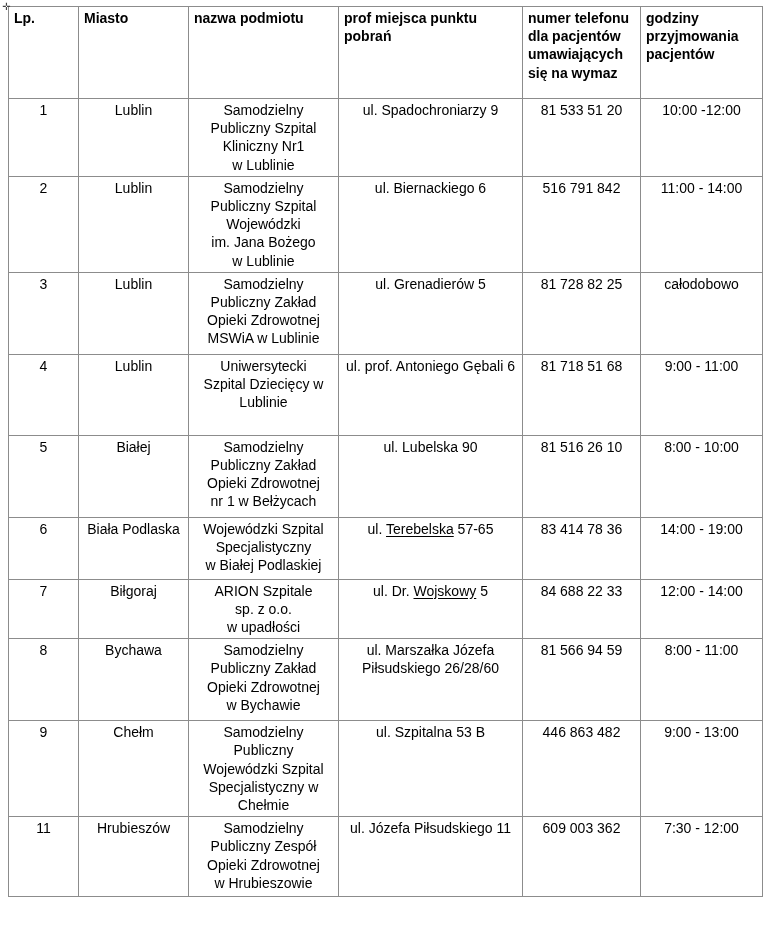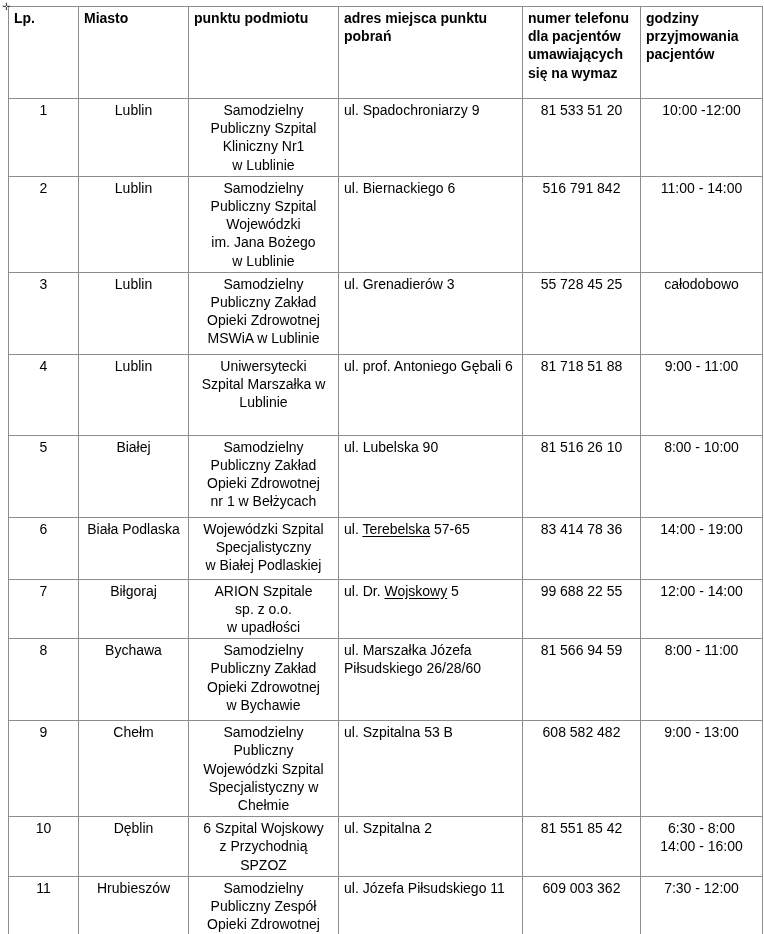--- a/index.html
+++ b/index.html
@@ -82,7 +82,7 @@
     <tr style="height:92px;">
       <th>Lp.</th>
       <th>Miasto</th>
-      <th>punktu podmiotu</th>
+      <th>nazwa podmiotu</th>
       <th>adres miejsca punktu
 pobrań</th>
       <th>numer telefonu

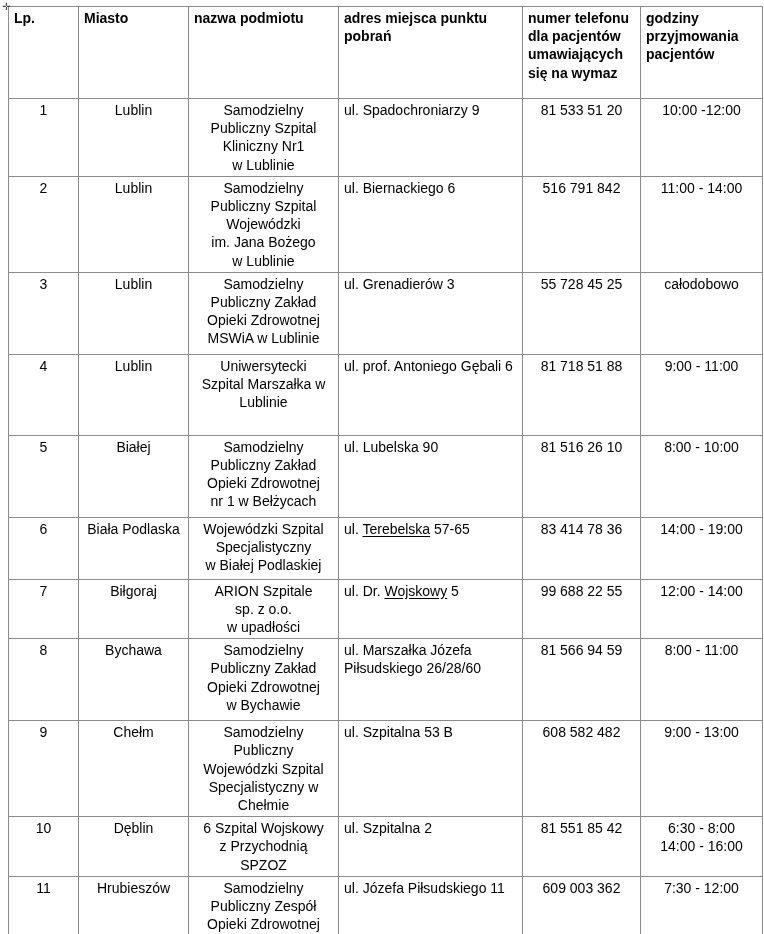--- a/index.html
+++ b/index.html
@@ -83,7 +83,7 @@
       <th>Lp.</th>
       <th>Miasto</th>
       <th>nazwa podmiotu</th>
-      <th>adres miejsca punktu
+      <th>prof miejsca punktu
 pobrań</th>
       <th>numer telefonu
 dla pacjentów

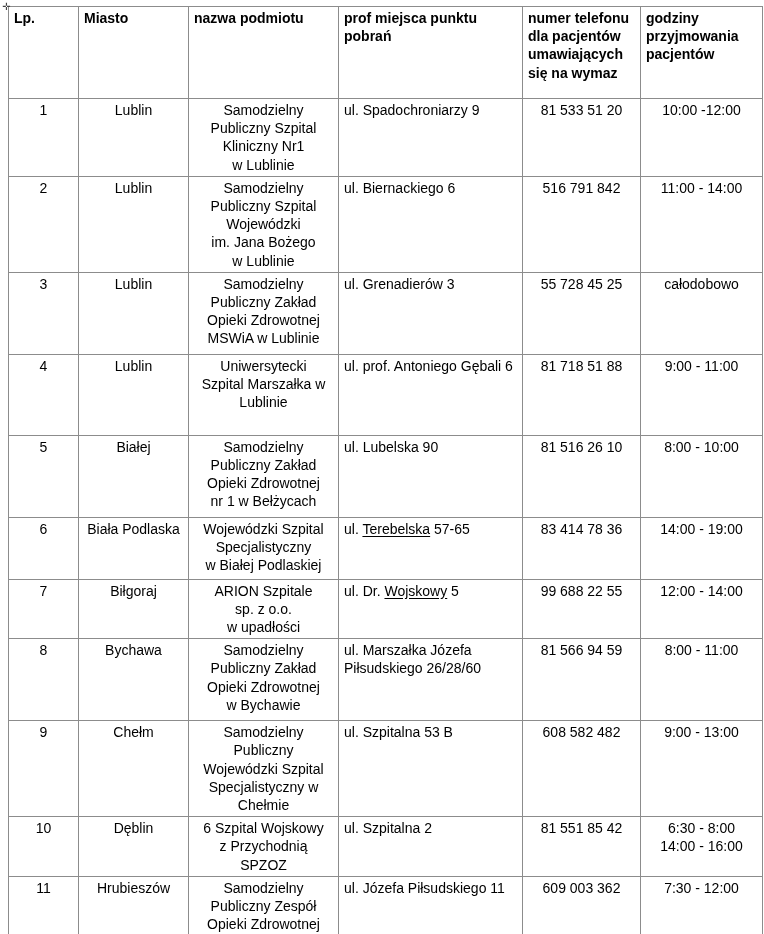--- a/index.html
+++ b/index.html
@@ -48,7 +48,7 @@
     text-align: left;
   }
   td.center { text-align: center; }
-  td.left { text-align: left; }
+  td.left { text-align: center; }
   .col-lp      { width: 70px;  }
   .col-miasto  { width: 110px; }
   .col-nazwa   { width: 150px; }

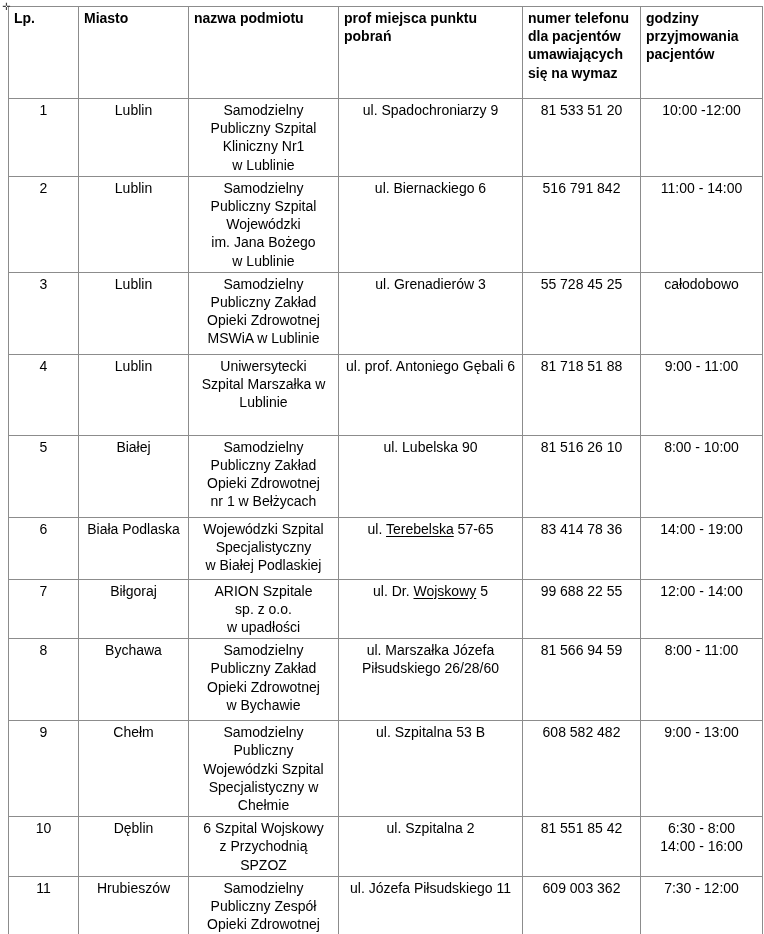--- a/index.html
+++ b/index.html
@@ -126,7 +126,7 @@
 Publiczny Zakład
 Opieki Zdrowotnej
 MSWiA w Lublinie</td>
-      <td class="left">ul. Grenadierów 3</td>
+      <td class="left">ul. Grenadierów 5</td>
       <td class="center">55 728 45 25</td>
       <td class="center">całodobowo</td>
     </tr>

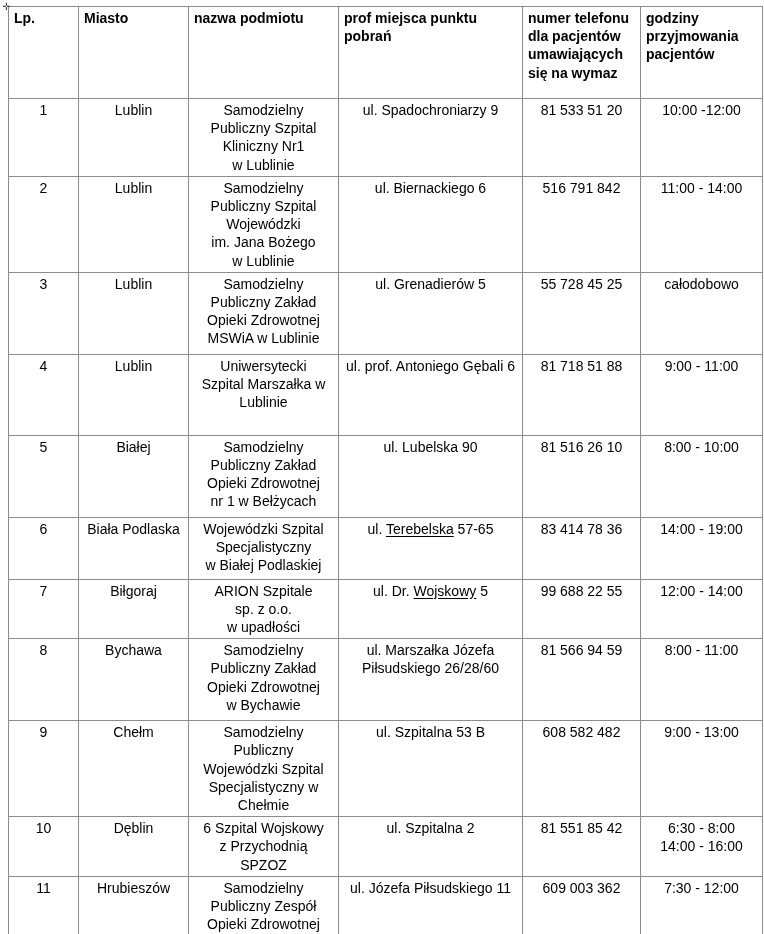--- a/index.html
+++ b/index.html
@@ -127,7 +127,7 @@
 Opieki Zdrowotnej
 MSWiA w Lublinie</td>
       <td class="left">ul. Grenadierów 5</td>
-      <td class="center">55 728 45 25</td>
+      <td class="center">81 728 82 25</td>
       <td class="center">całodobowo</td>
     </tr>
 

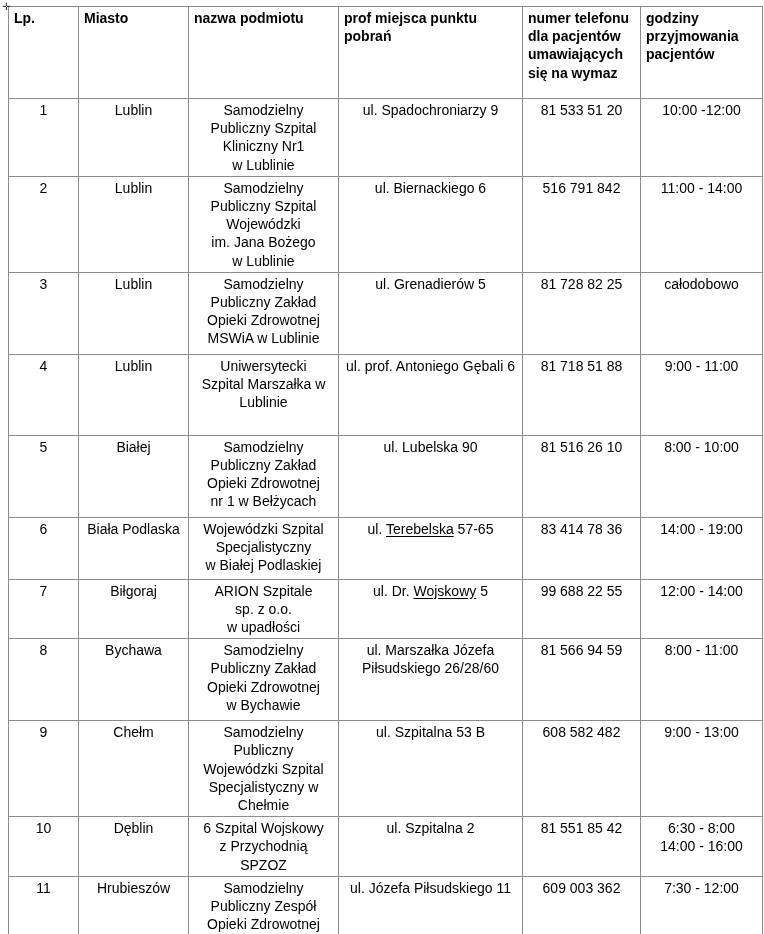--- a/index.html
+++ b/index.html
@@ -135,7 +135,7 @@
       <td class="center">4</td>
       <td class="center">Lublin</td>
       <td class="center">Uniwersytecki
-Szpital Marszałka w
+Szpital Dziecięcy w
 Lublinie</td>
       <td class="left">ul. prof. Antoniego Gębali 6</td>
       <td class="center">81 718 51 88</td>

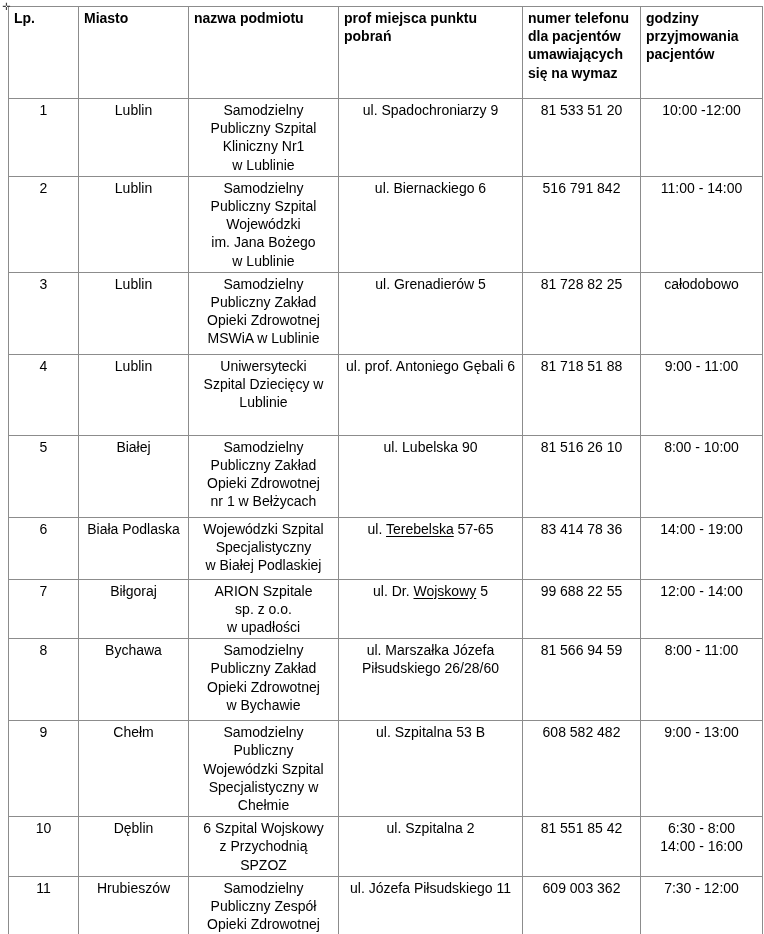--- a/index.html
+++ b/index.html
@@ -138,7 +138,7 @@
 Szpital Dziecięcy w
 Lublinie</td>
       <td class="left">ul. prof. Antoniego Gębali 6</td>
-      <td class="center">81 718 51 88</td>
+      <td class="center">81 718 51 68</td>
       <td class="center">9:00  - 11:00</td>
     </tr>
 

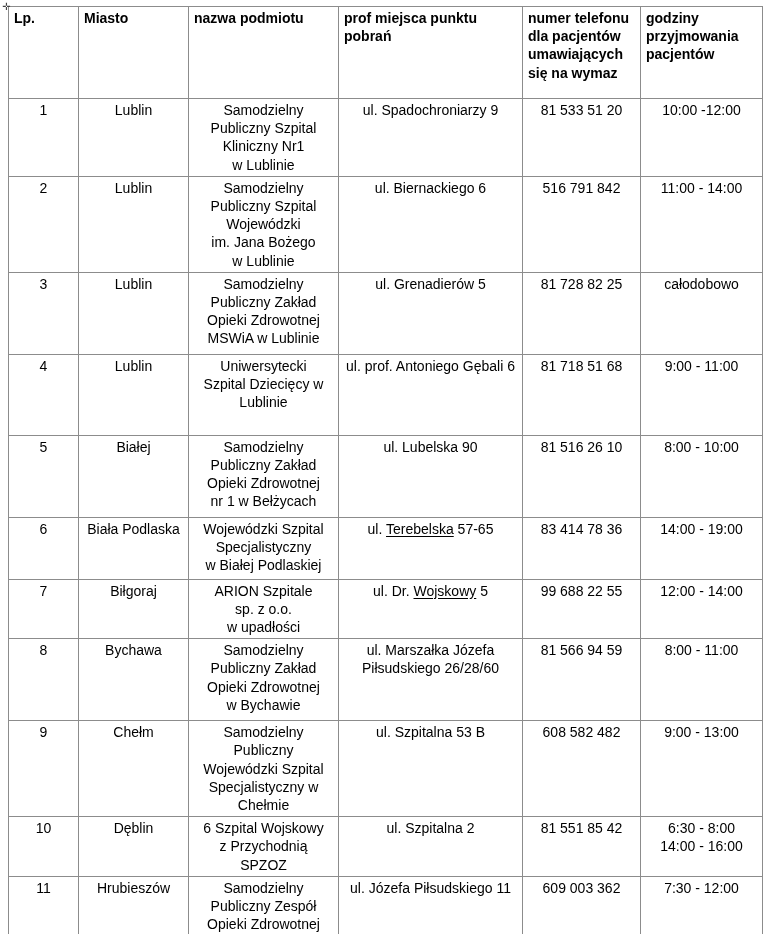--- a/index.html
+++ b/index.html
@@ -172,7 +172,7 @@
 sp. z o.o.
 w upadłości</td>
       <td class="left">ul. Dr. <span class="misspelled">Wojskowy</span> 5</td>
-      <td class="center">99 688 22 55</td>
+      <td class="center">84 688 22 33</td>
       <td class="center">12:00 - 14:00</td>
     </tr>
 

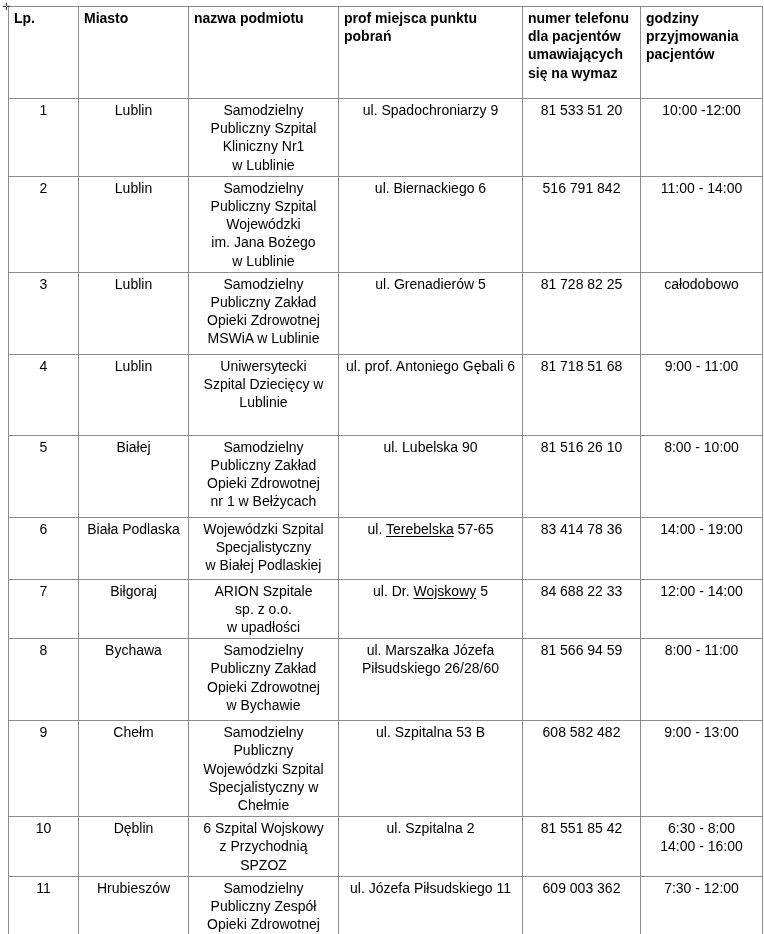--- a/index.html
+++ b/index.html
@@ -198,7 +198,7 @@
 Specjalistyczny w
 Chełmie</td>
       <td class="left">ul. Szpitalna 53 B</td>
-      <td class="center">608 582 482</td>
+      <td class="center">446 863 482</td>
       <td class="center">9:00 - 13:00</td>
     </tr>
 

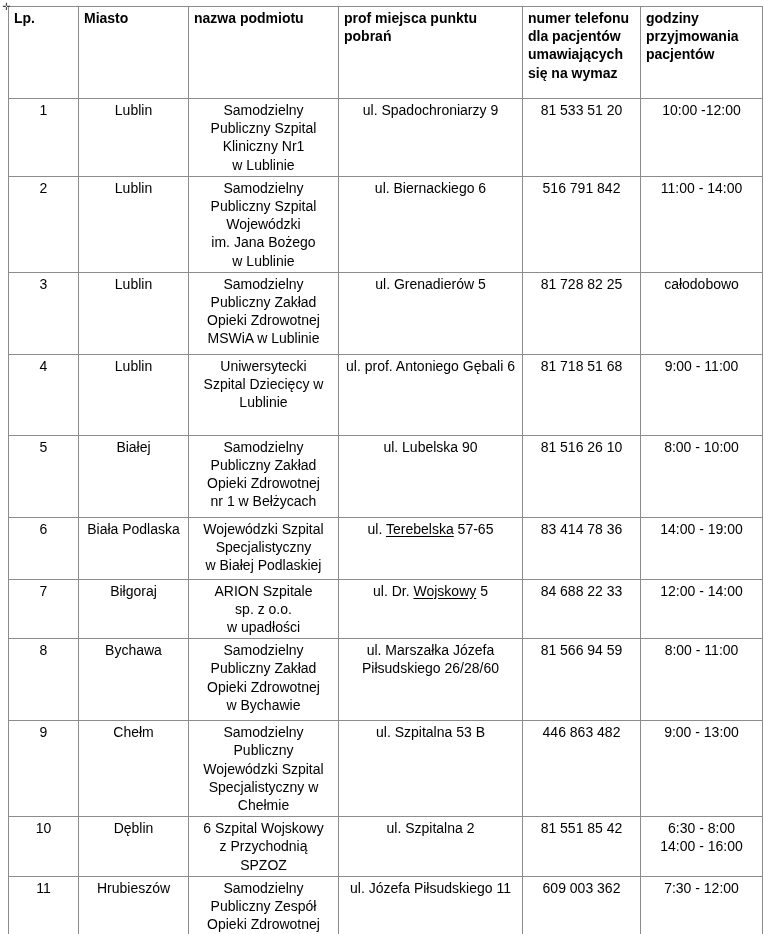--- a/index.html
+++ b/index.html
@@ -202,17 +202,6 @@
       <td class="center">9:00 - 13:00</td>
     </tr>
 
-    <tr style="height:54px;">
-      <td class="center">10</td>
-      <td class="center">Dęblin</td>
-      <td class="center">6 Szpital Wojskowy
-z Przychodnią
-SPZOZ</td>
-      <td class="left">ul. Szpitalna 2</td>
-      <td class="center">81 551 85 42</td>
-      <td class="center">6:30 - 8:00
-14:00 - 16:00</td>
-    </tr>
 
     <tr style="height:80px;">
       <td class="center">11</td>

